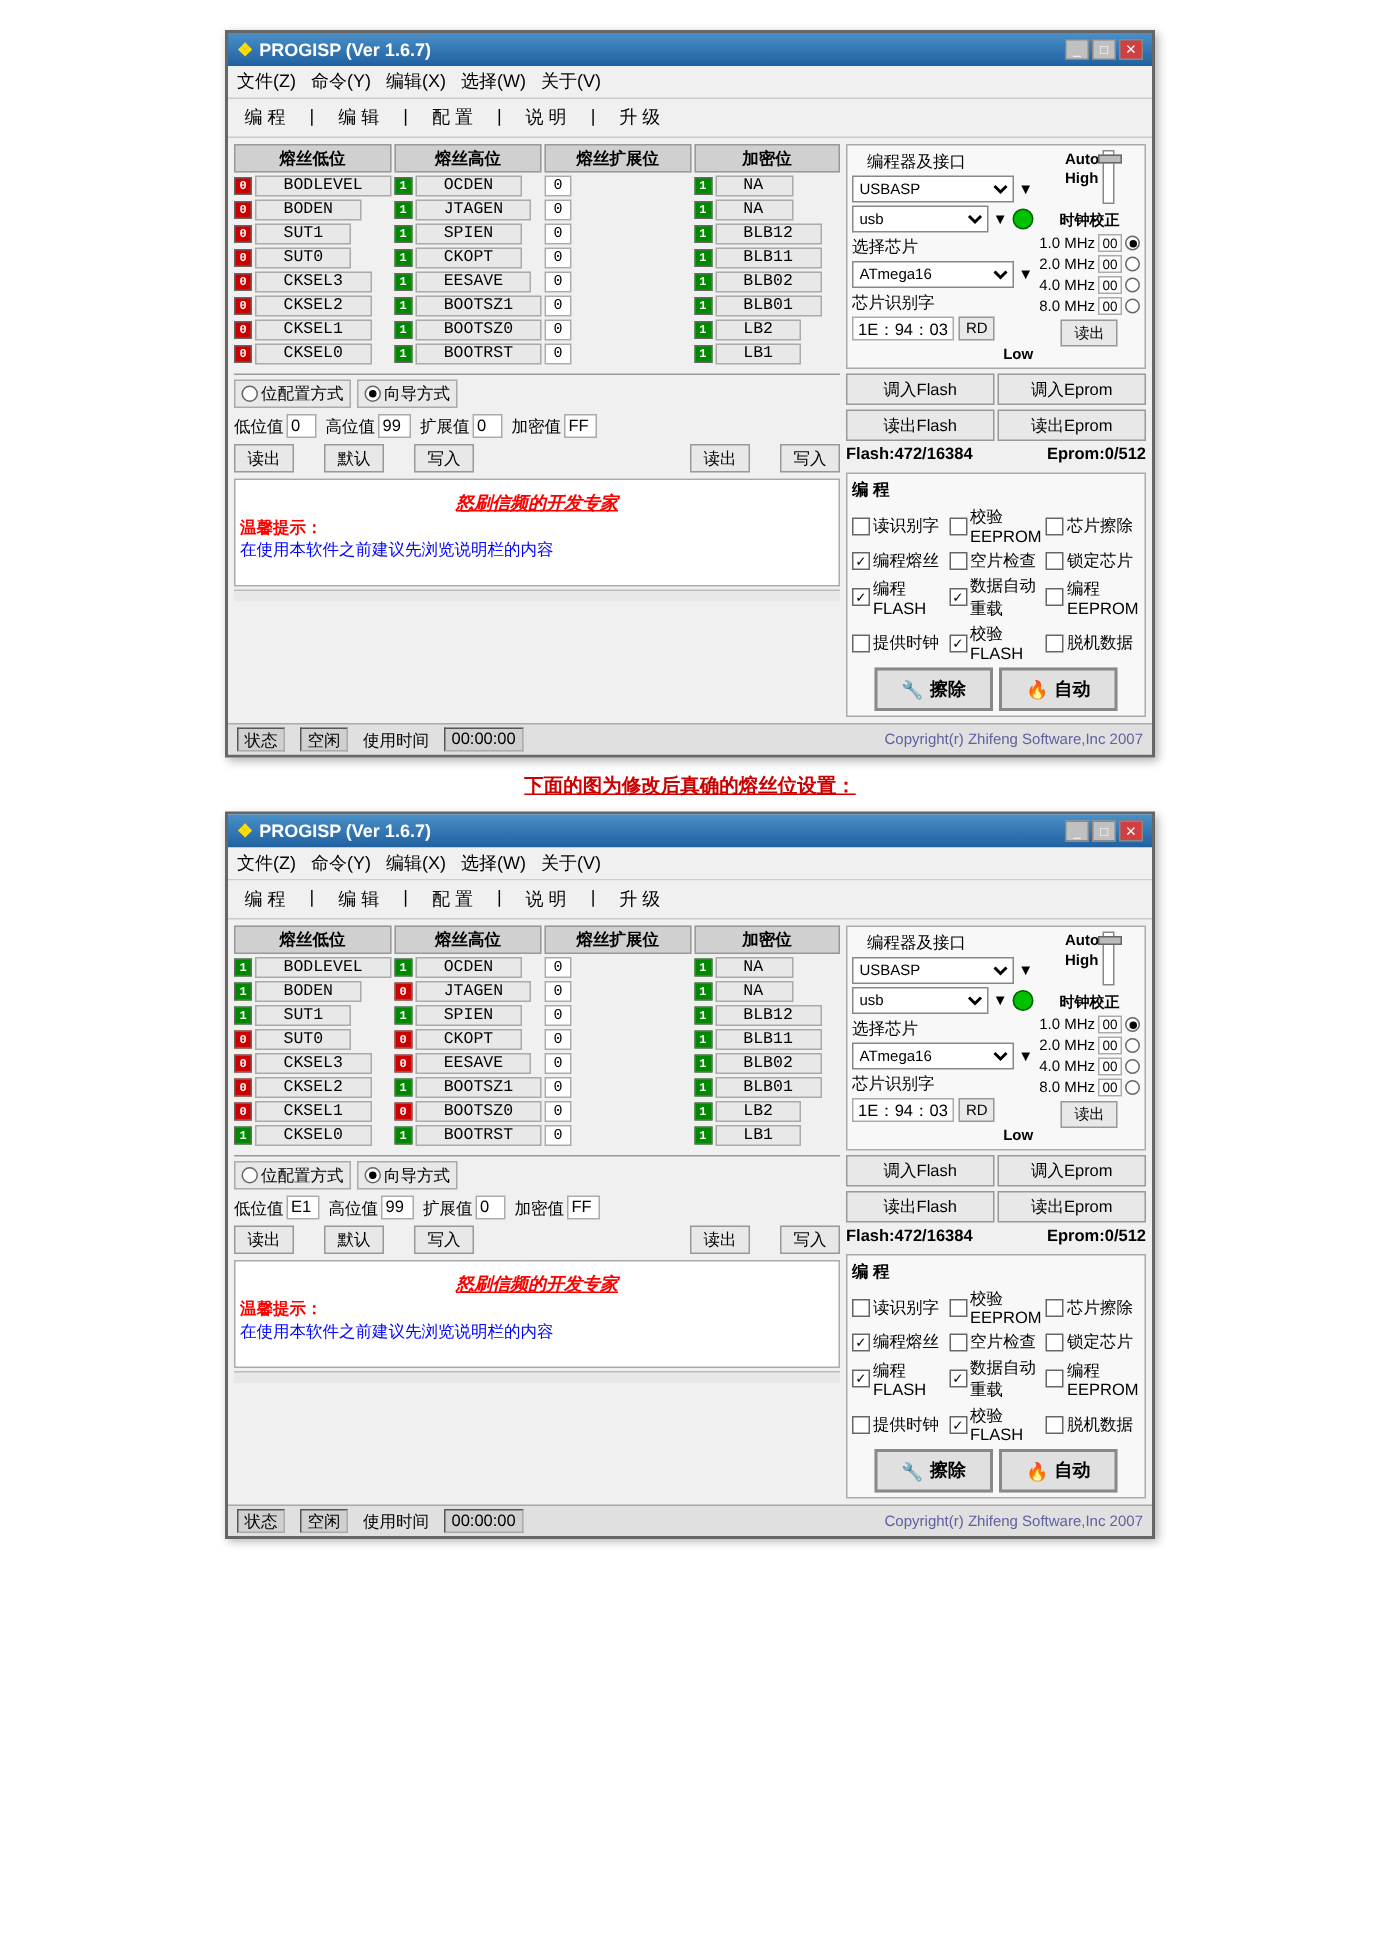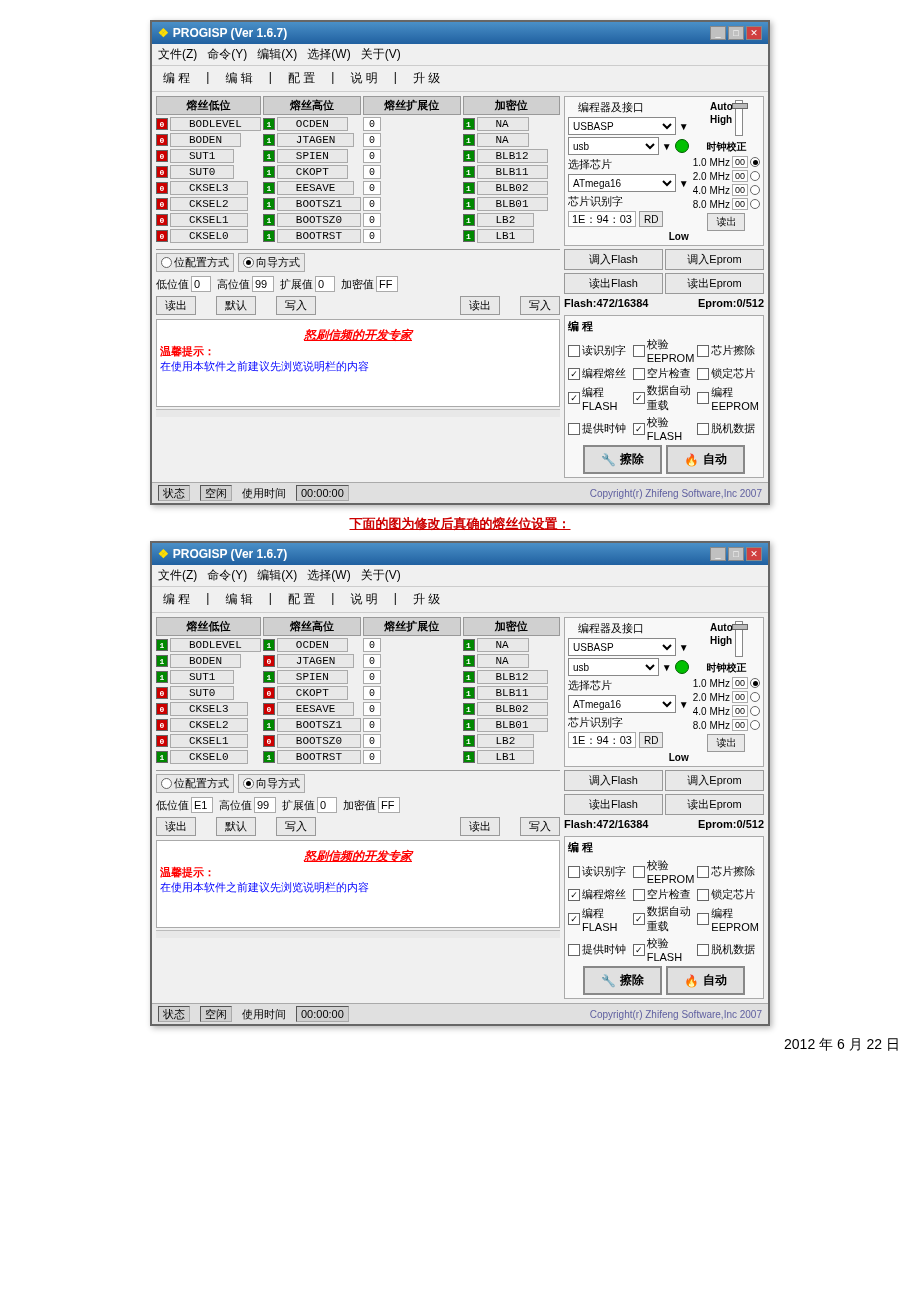--- a/index.html
+++ b/index.html
@@ -212,7 +212,7 @@
       background: #fff;
       padding: 3px;
       font-size: 11px;
-      height: 88px;
+      height: 72px;
       overflow: hidden;
       margin-bottom: 2px;
     }

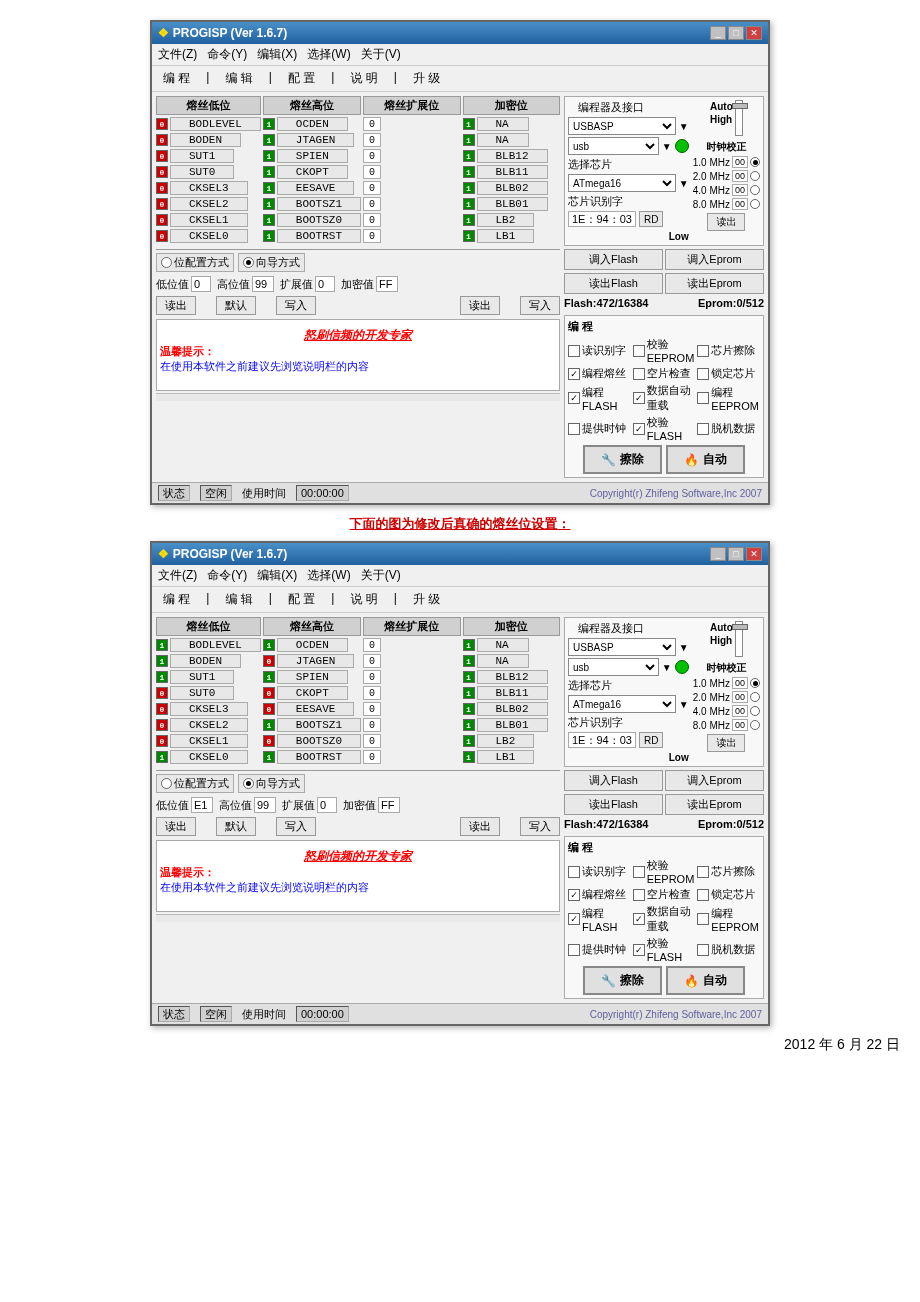--- a/index.html
+++ b/index.html
@@ -1226,7 +1226,6 @@
 </div>
 
 <div class="signature">
-  <div>2012 年 6 月 22 日</div>
 </div>
 
 </body></html>

